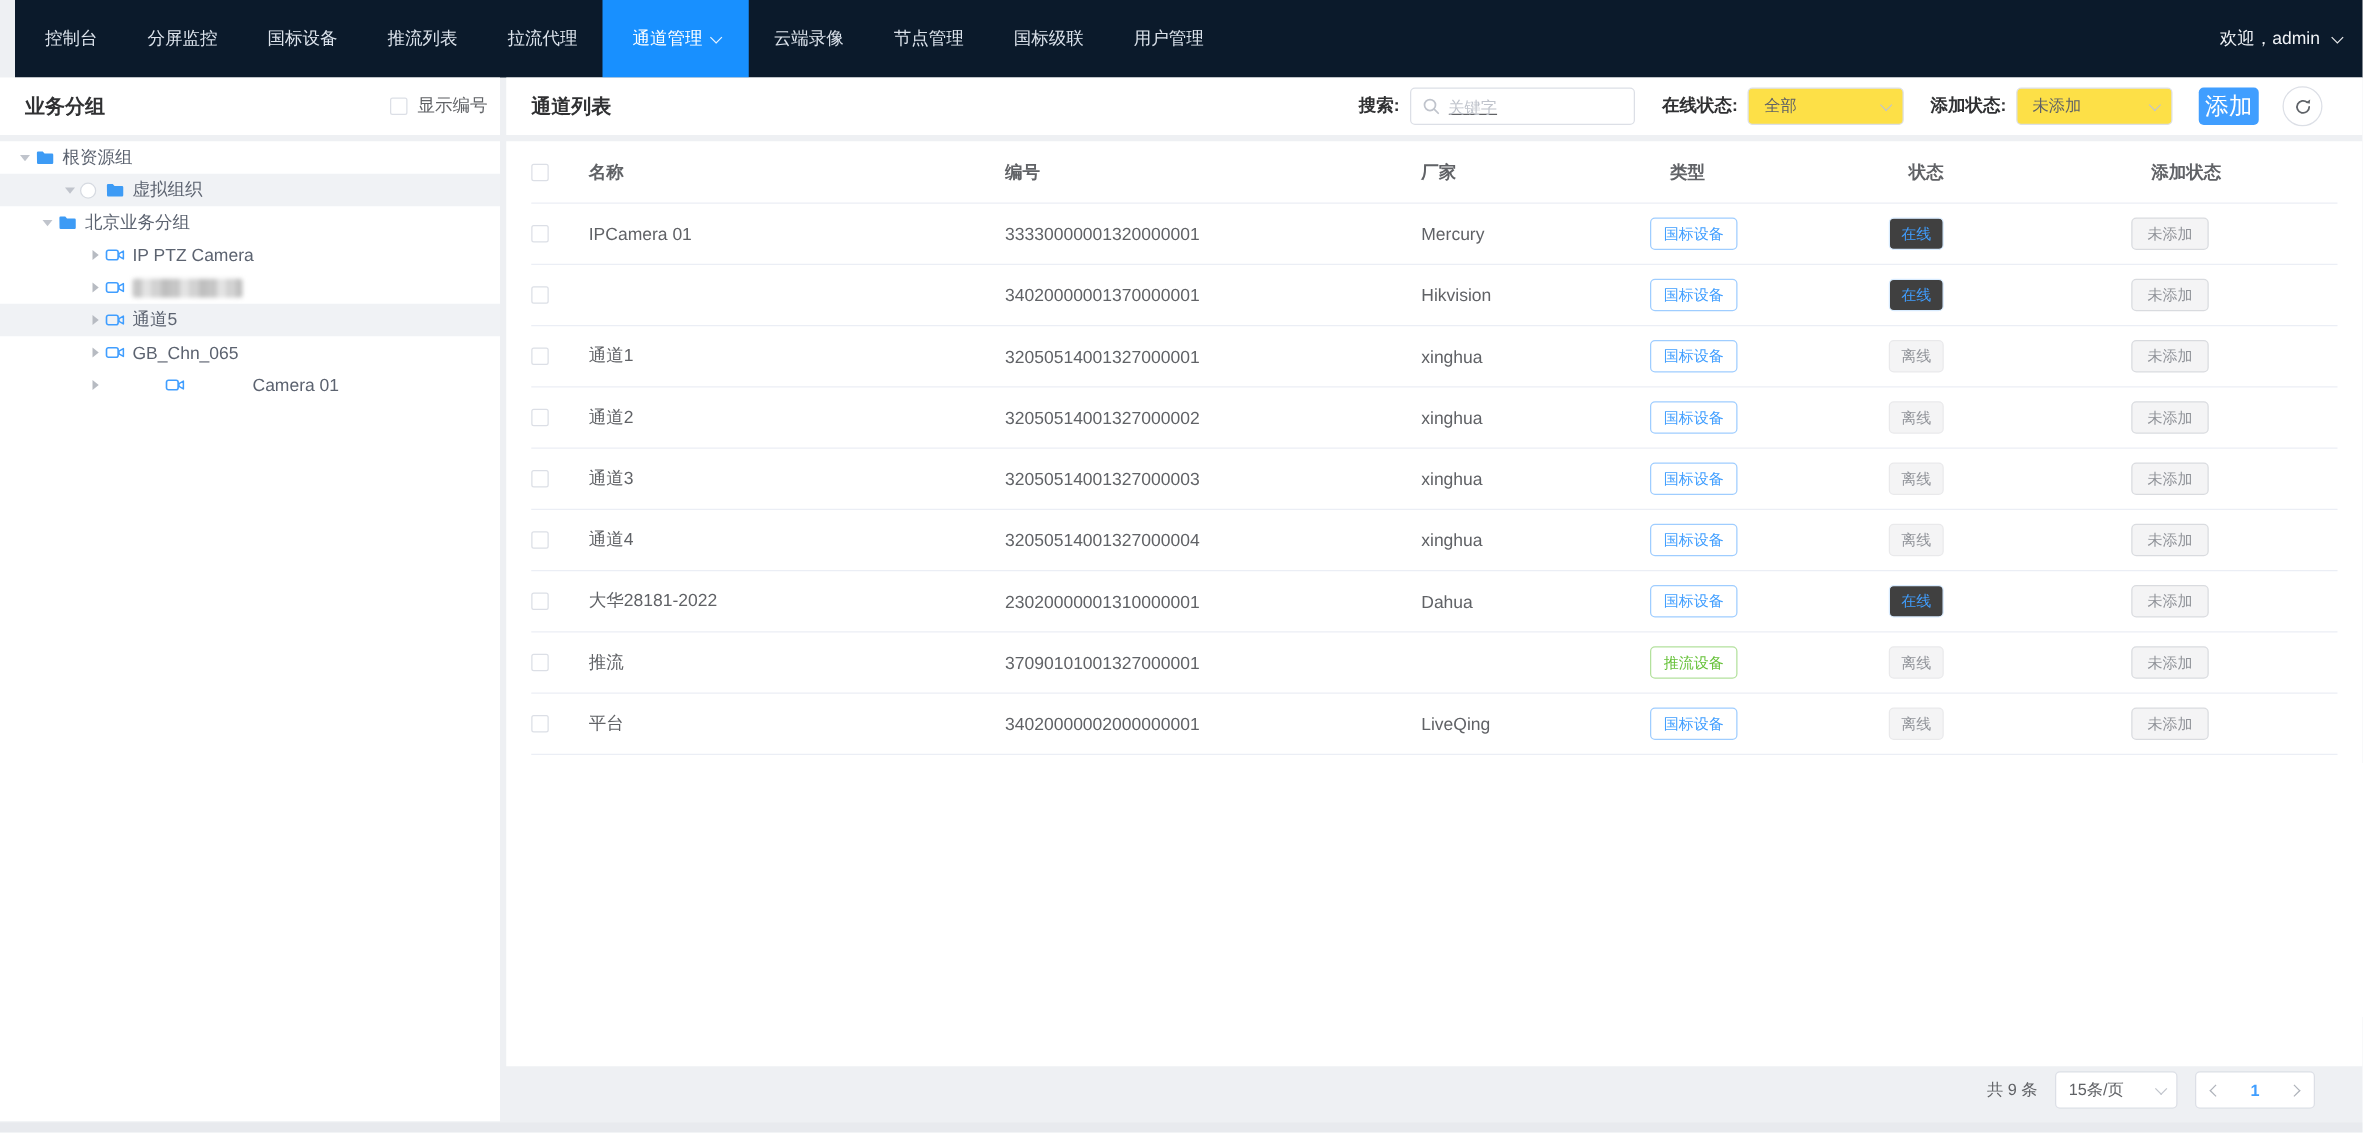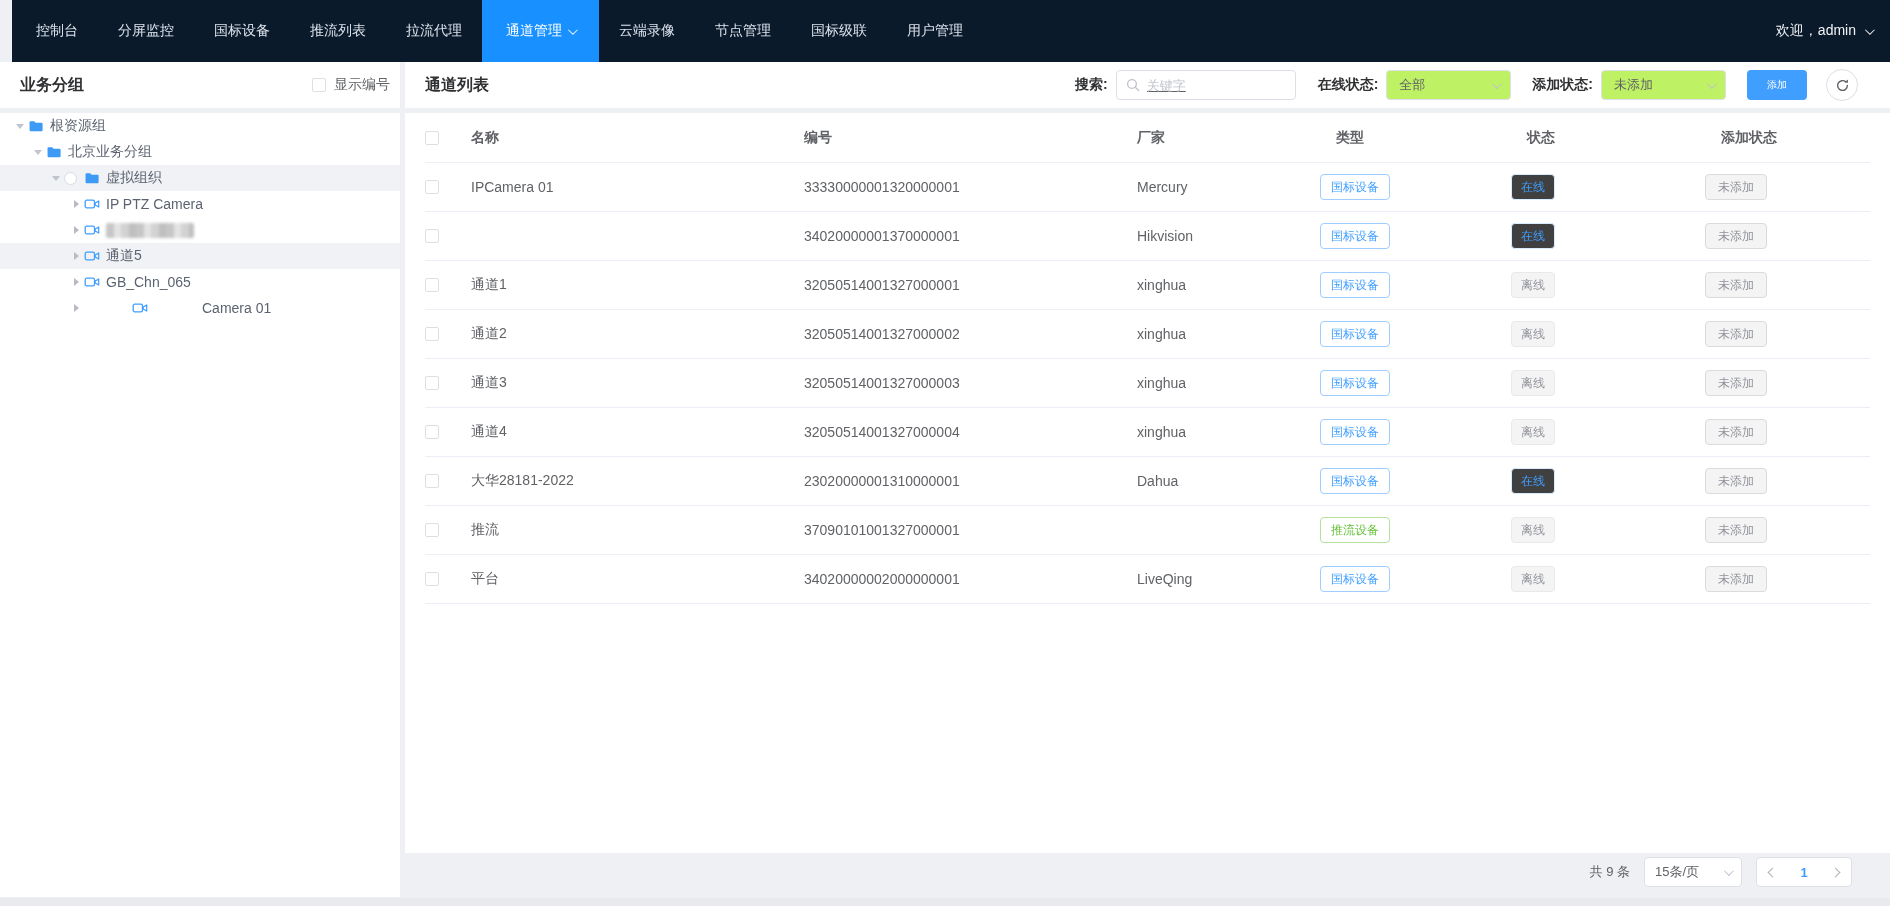--- a/index.html
+++ b/index.html
@@ -38,7 +38,7 @@
     font-family:"Liberation Sans","DejaVu Sans",sans-serif;text-decoration:underline; }
   .search-box input::placeholder { color:#c0c4cc; }
   .search-icon { position:absolute; left:9px; top:7px; }
-  .select { width:125px; height:30px; border:1px solid #dcdfe6; border-radius:4px; background:#bef264;
+  .select { width:125px; height:30px; border:1px solid #dcdfe6; border-radius:4px; background:#fde047;
     display:flex; align-items:center; justify-content:space-between;
     padding:0 11px 0 12px; font-size:13px; color:#606266; margin-right:21px; cursor:pointer; }
   .btn-add { width:60px; height:30px; background:#409eff; border:none; border-radius:4px;

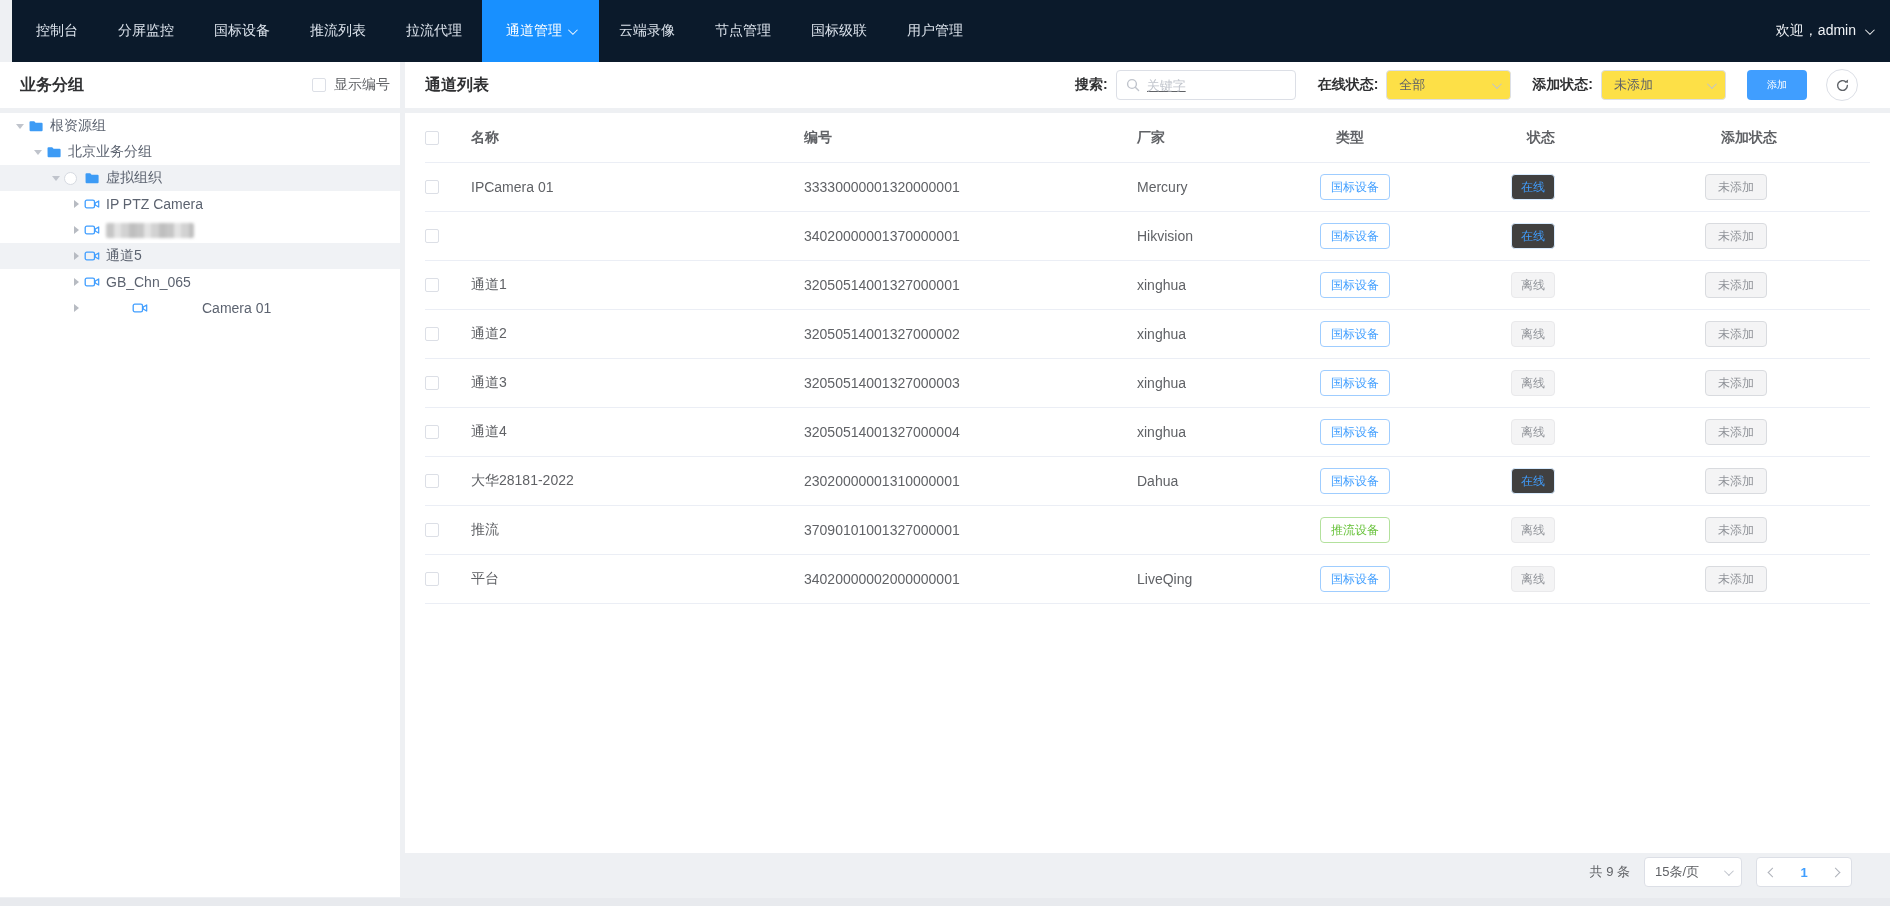--- a/index.html
+++ b/index.html
@@ -41,8 +41,8 @@
   .select { width:125px; height:30px; border:1px solid #dcdfe6; border-radius:4px; background:#fde047;
     display:flex; align-items:center; justify-content:space-between;
     padding:0 11px 0 12px; font-size:13px; color:#606266; margin-right:21px; cursor:pointer; }
-  .btn-add { width:60px; height:30px; background:#409eff; border:none; border-radius:4px;
-    color:#fff; font-size:10px; display:flex; align-items:center; justify-content:center;
+  .btn-add { width:48px; height:30px; background:#409eff; border:none; border-radius:4px;
+    color:#fff; font-size:19px; display:flex; align-items:center; justify-content:center;
     margin-right:19px; cursor:pointer; }
   .btn-refresh { width:32px; height:32px; border:1px solid #dcdfe6; border-radius:50%;
     background:#fff; display:flex; align-items:center; justify-content:center; cursor:pointer; }

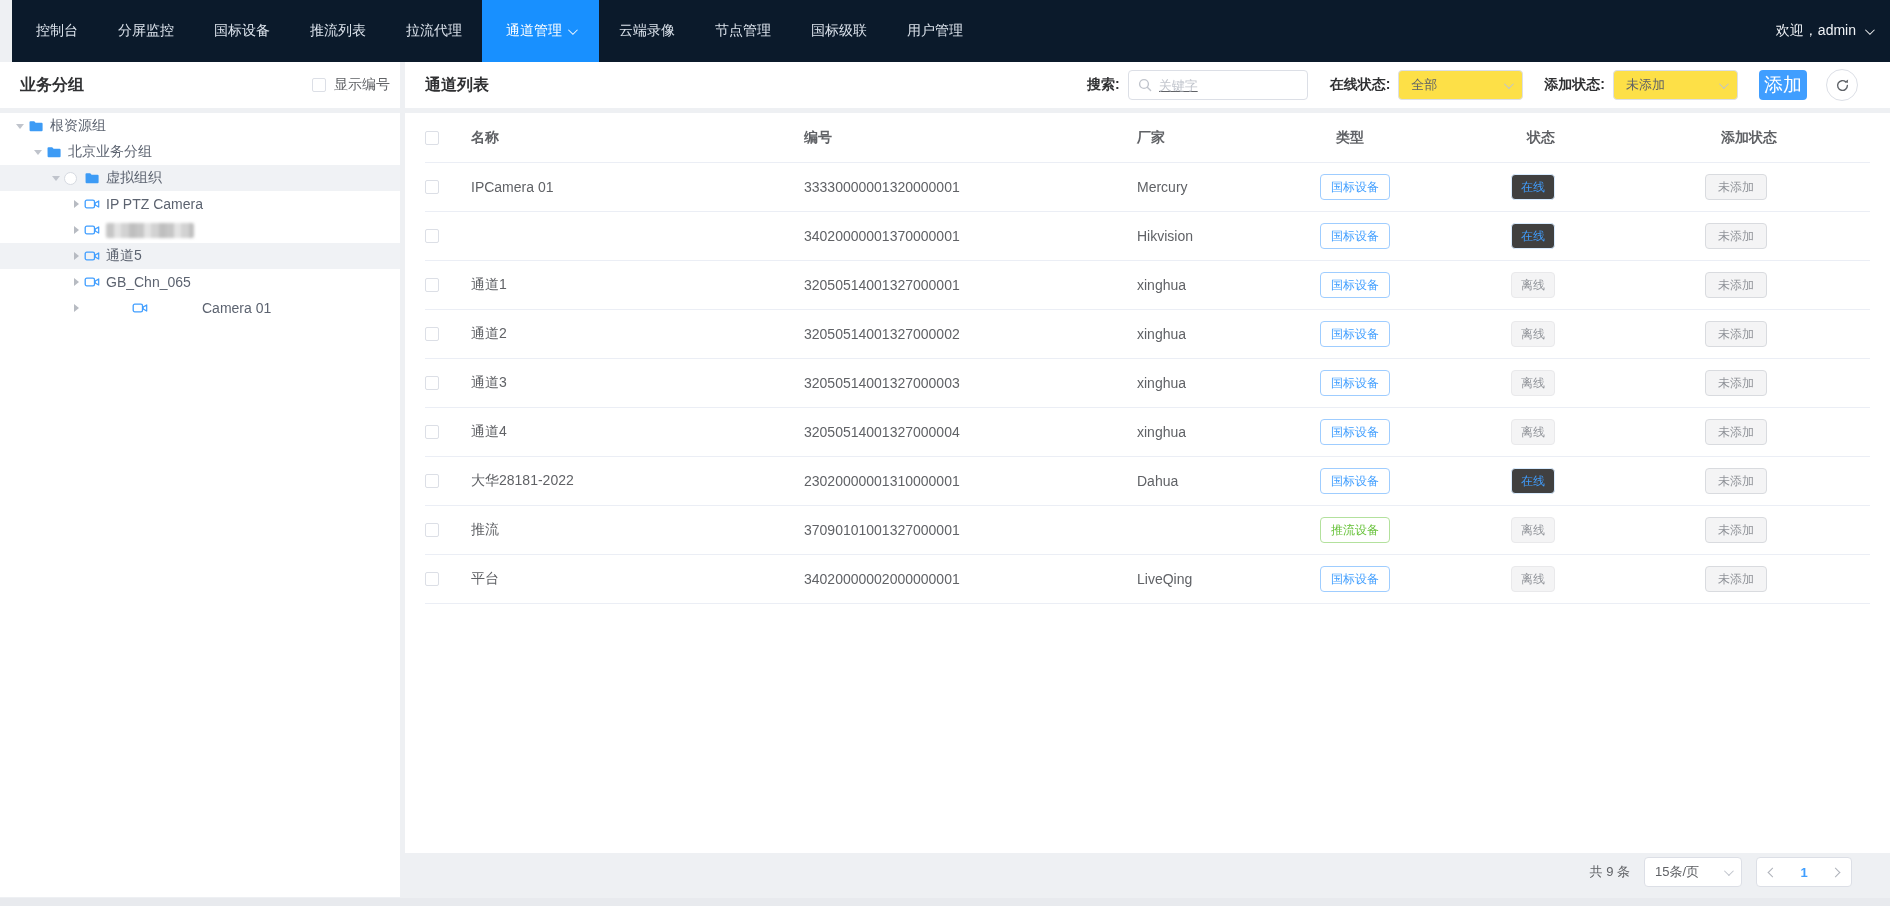--- a/index.html
+++ b/index.html
@@ -211,6 +211,21 @@
         <span>根资源组</span>
       </div>
 
+      <div class="tree-row highlighted" style="padding-left: 48px;">
+        <span class="caret-wrap">
+          <span class="caret-down"></span>
+
+        </span>
+        <span class="radio"></span>
+        <span class="tree-icon">
+          <svg width="16" height="16" viewBox="0 0 16 16">
+            <path d="M1.5 4.2a1 1 0 0 1 1-1h3.7l1.4 1.6h6a1 1 0 0 1 1 1v6.4a1 1 0 0 1-1 1h-11a1 1 0 0 1-1-1z" fill="#3d9bf5"></path>
+          </svg>
+        </span>
+
+        <span>虚拟组织</span>
+      </div>
+
       <div class="tree-row" style="padding-left: 30px;">
         <span class="caret-wrap">
           <span class="caret-down"></span>
@@ -224,21 +239,6 @@
         </span>
 
         <span>北京业务分组</span>
-      </div>
-
-      <div class="tree-row highlighted" style="padding-left: 48px;">
-        <span class="caret-wrap">
-          <span class="caret-down"></span>
-
-        </span>
-        <span class="radio"></span>
-        <span class="tree-icon">
-          <svg width="16" height="16" viewBox="0 0 16 16">
-            <path d="M1.5 4.2a1 1 0 0 1 1-1h3.7l1.4 1.6h6a1 1 0 0 1 1 1v6.4a1 1 0 0 1-1 1h-11a1 1 0 0 1-1-1z" fill="#3d9bf5"></path>
-          </svg>
-        </span>
-
-        <span>虚拟组织</span>
       </div>
 
       <div class="tree-row" style="padding-left: 68px;">

